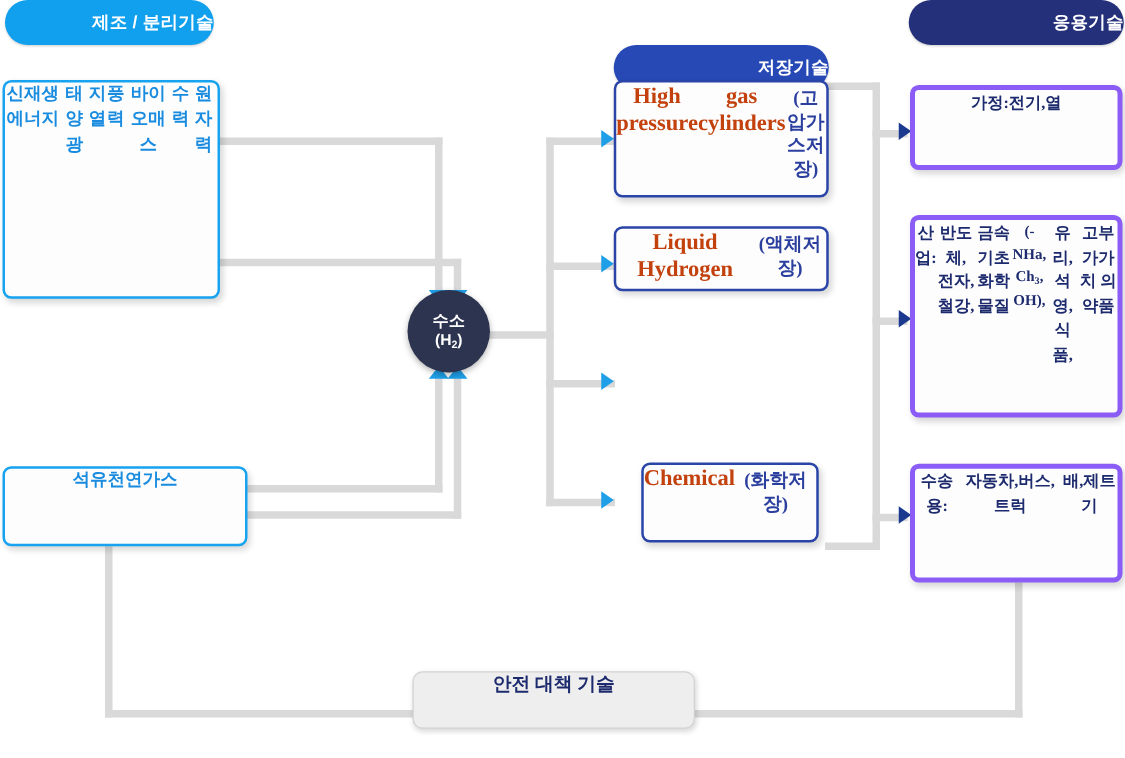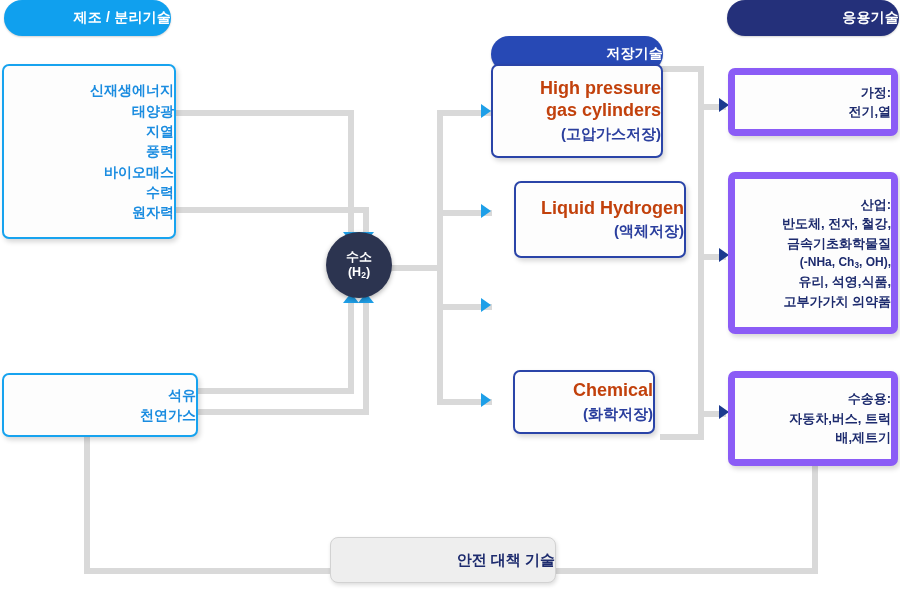--- a/index.html
+++ b/index.html
@@ -57,12 +57,13 @@
   .box{
     position:absolute;
     box-sizing:border-box;
-    display:flex;flex-direction:column;
-    align-items:flex-end;justify-content:center;
+    display:flex;
+    align-items:flex-start;justify-content:center;
     background:#fdfdfd;
     border-radius:7px;
     text-align:center;
     box-shadow:2px 3px 5px rgba(0,0,0,.16);
+    font-family:Liberation Serif, serif;
   }
   .box.src{
     border:2px solid #17a3ef;

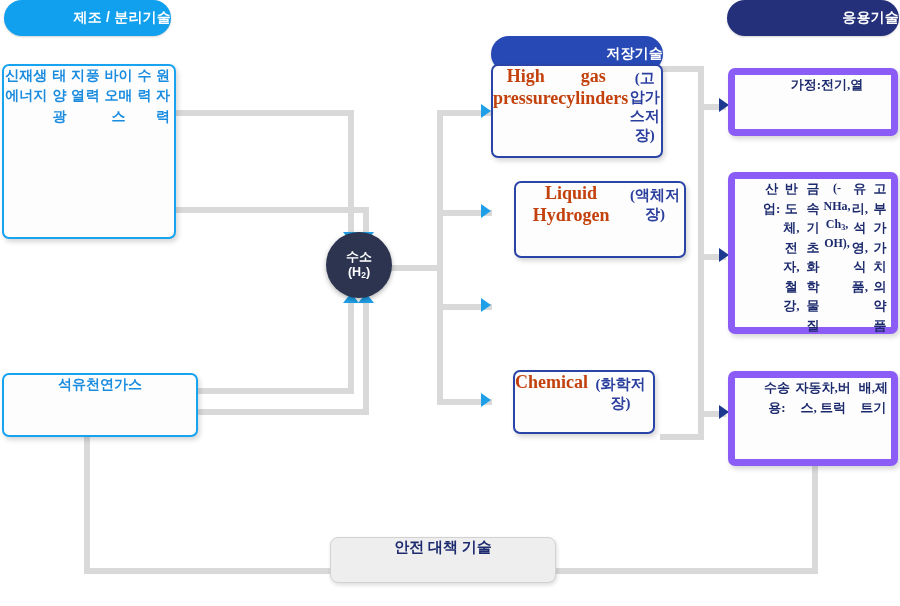--- a/index.html
+++ b/index.html
@@ -77,9 +77,9 @@
   .box.store .en{font-size:18px;font-weight:bold;line-height:1.2;color:#c2410c;}
   .box.store .ko{font-size:15px;font-weight:bold;margin-top:3px;color:#2b3f9e;}
   .box.app{
-    border:7px solid #8b5cf6;
+    border:4px solid #8b5cf6;
     color:#1d2b6e;
-    font-size:13px;font-weight:bold;line-height:1.5;padding-left:28px;
+    font-size:13px;font-weight:bold;line-height:1.5;
   }
   .box.app .hd{display:block;}
   .box.safety{

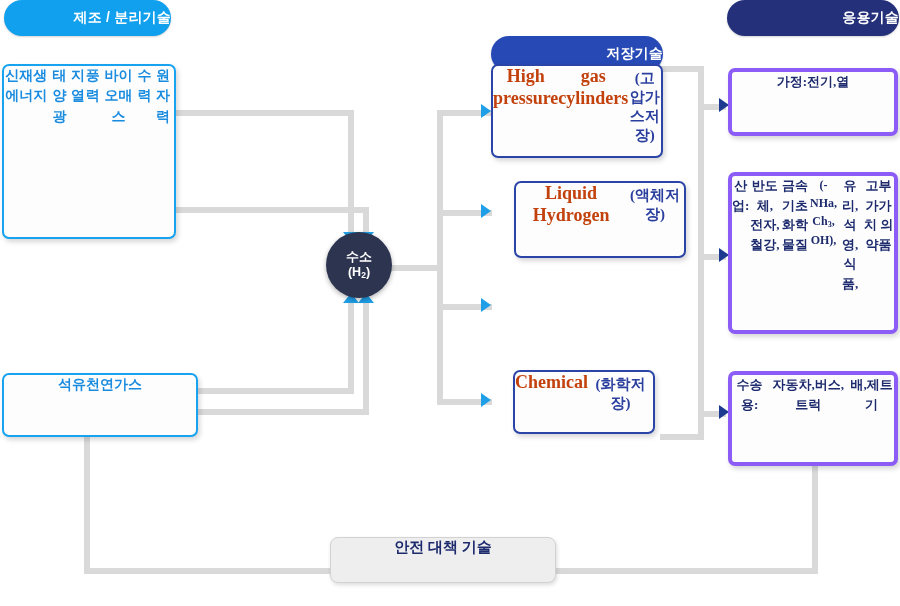--- a/index.html
+++ b/index.html
@@ -188,7 +188,7 @@
     <span class="ko">(고압가스저장)</span>
   </div>
 
-  <div class="box store" style="left:514px;top:181px;width:172px;height:77px;">
+  <div class="box store" style="left:491px;top:181px;width:172px;height:52px;">
     <span class="en">Liquid Hydrogen</span>
     <span class="ko">(액체저장)</span>
   </div>

